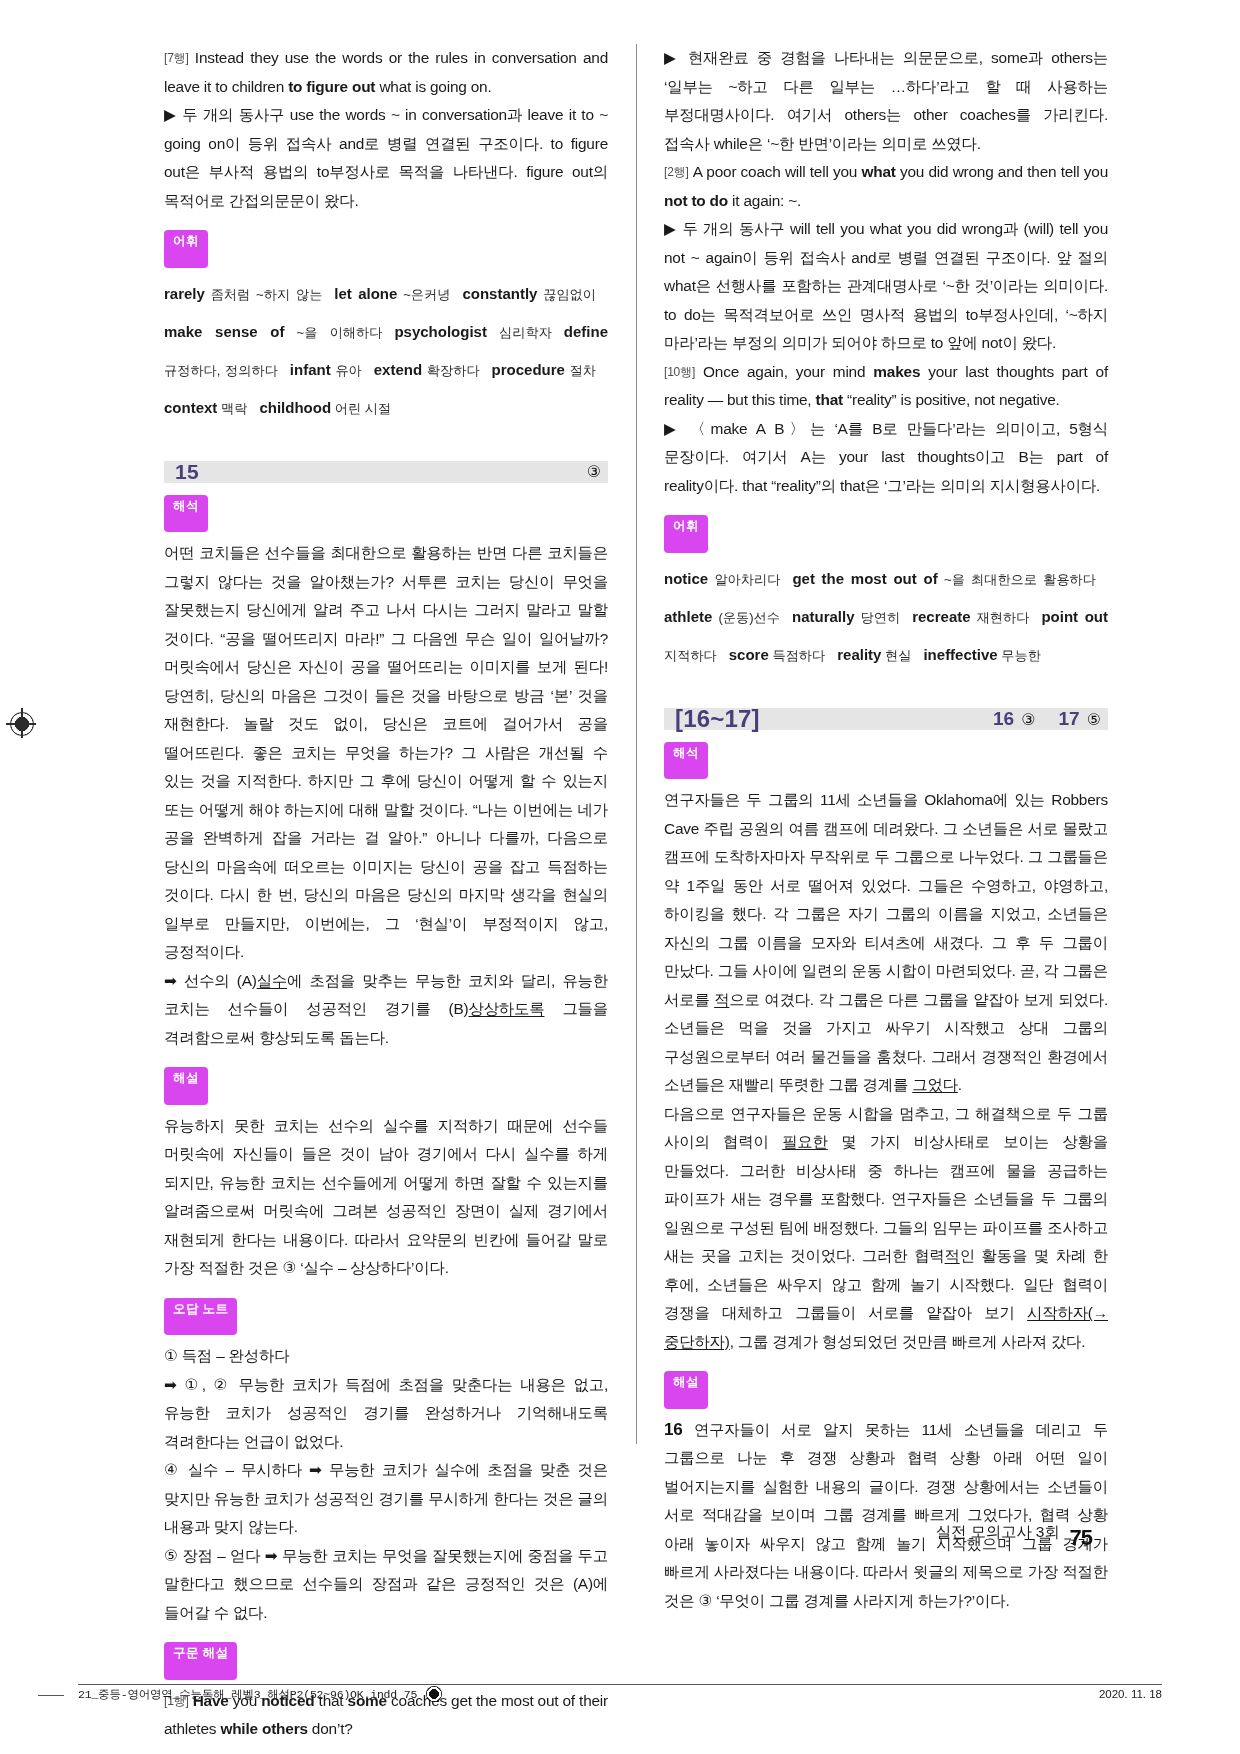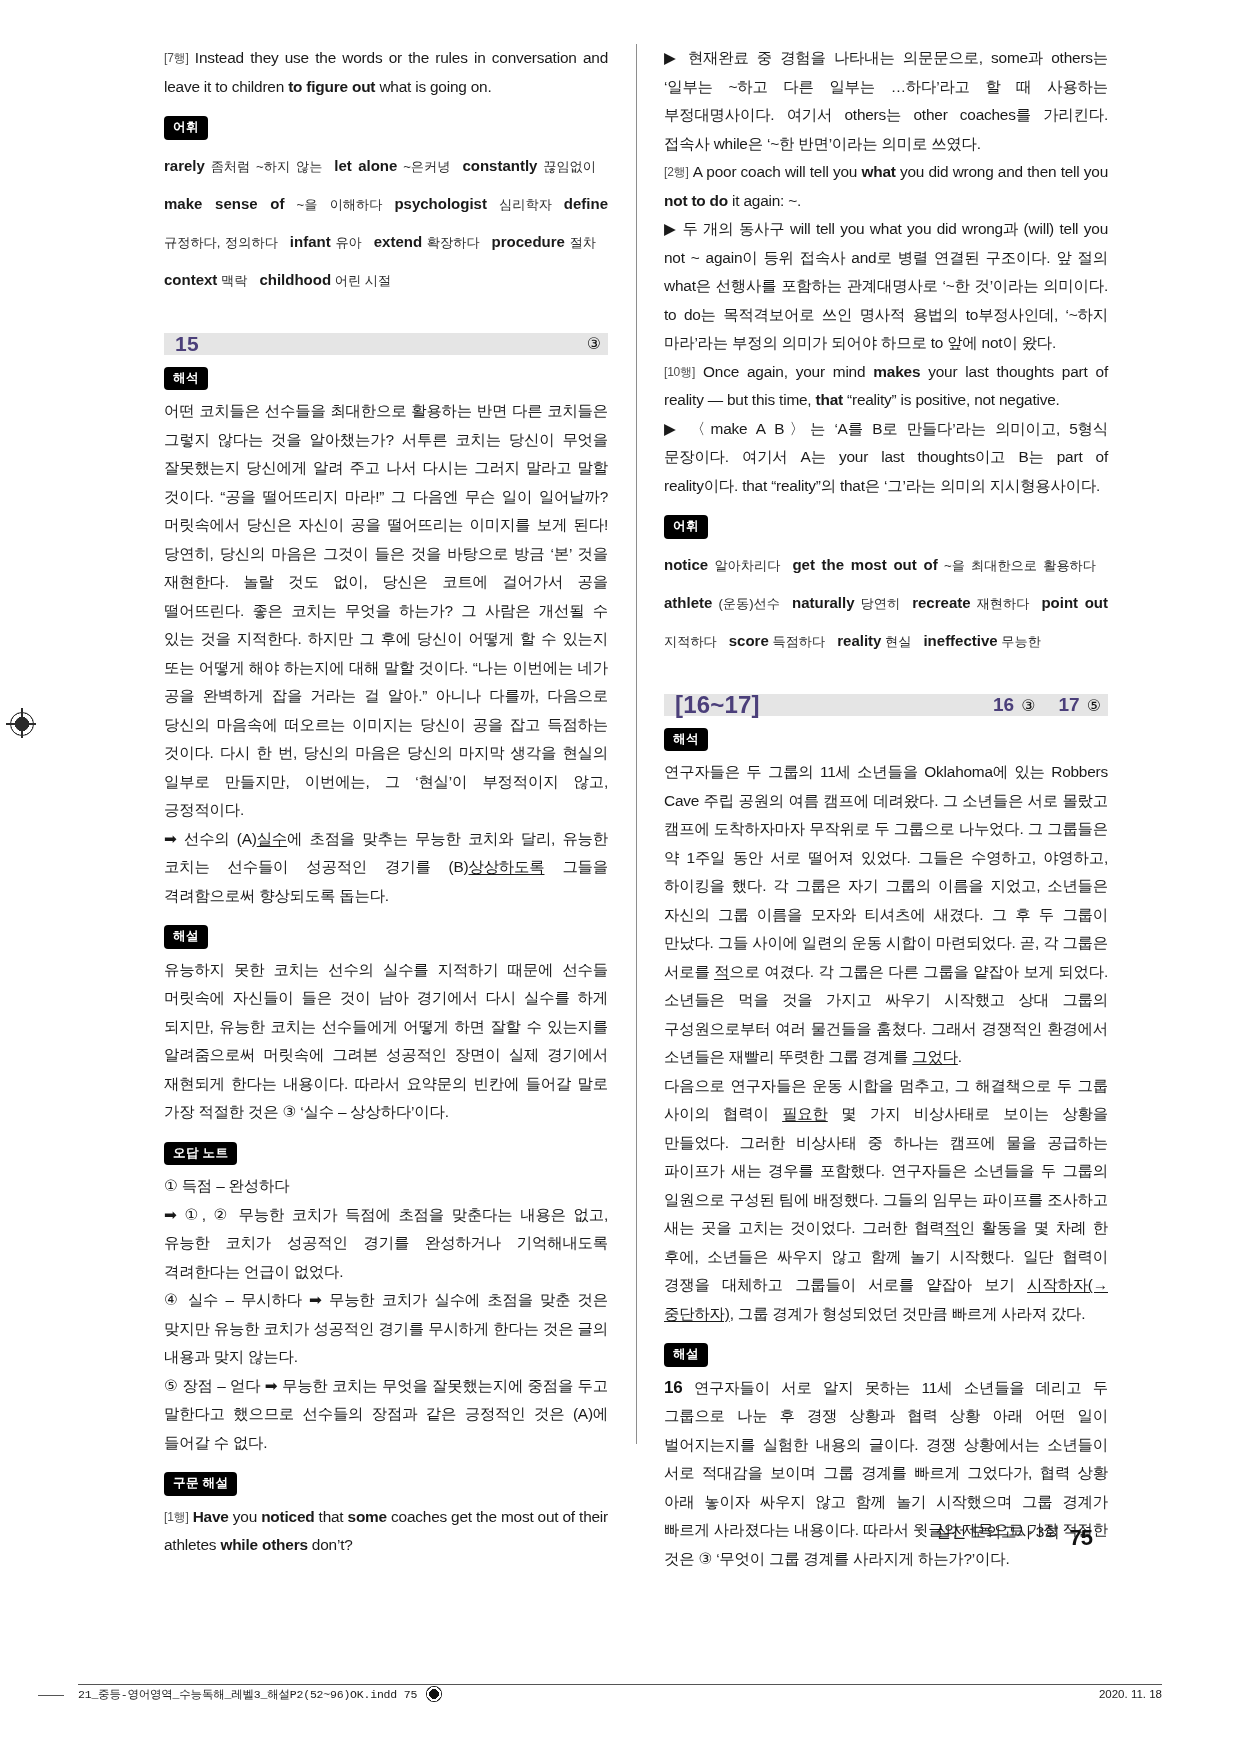--- a/index.html
+++ b/index.html
@@ -226,6 +226,7 @@
 
       <p class="t"><span class="lineno">[7행]</span> <span>Instead they use the words or the rules in conversation and leave it to children </span><b>to figure out</b><span> what is going on.</span></p>
 
+      <p class="t">▶ 두 개의 동사구 use the words ~ in conversation과 leave it to ~ going on이 등위 접속사 and로 병렬 연결된 구조이다. to figure out은 부사적 용법의 to부정사로 목적을 나타낸다. figure out의 목적어로 간접의문문이 왔다.</p>
 
       <div class="pill-row">
         <span class="pill">어휘</span>

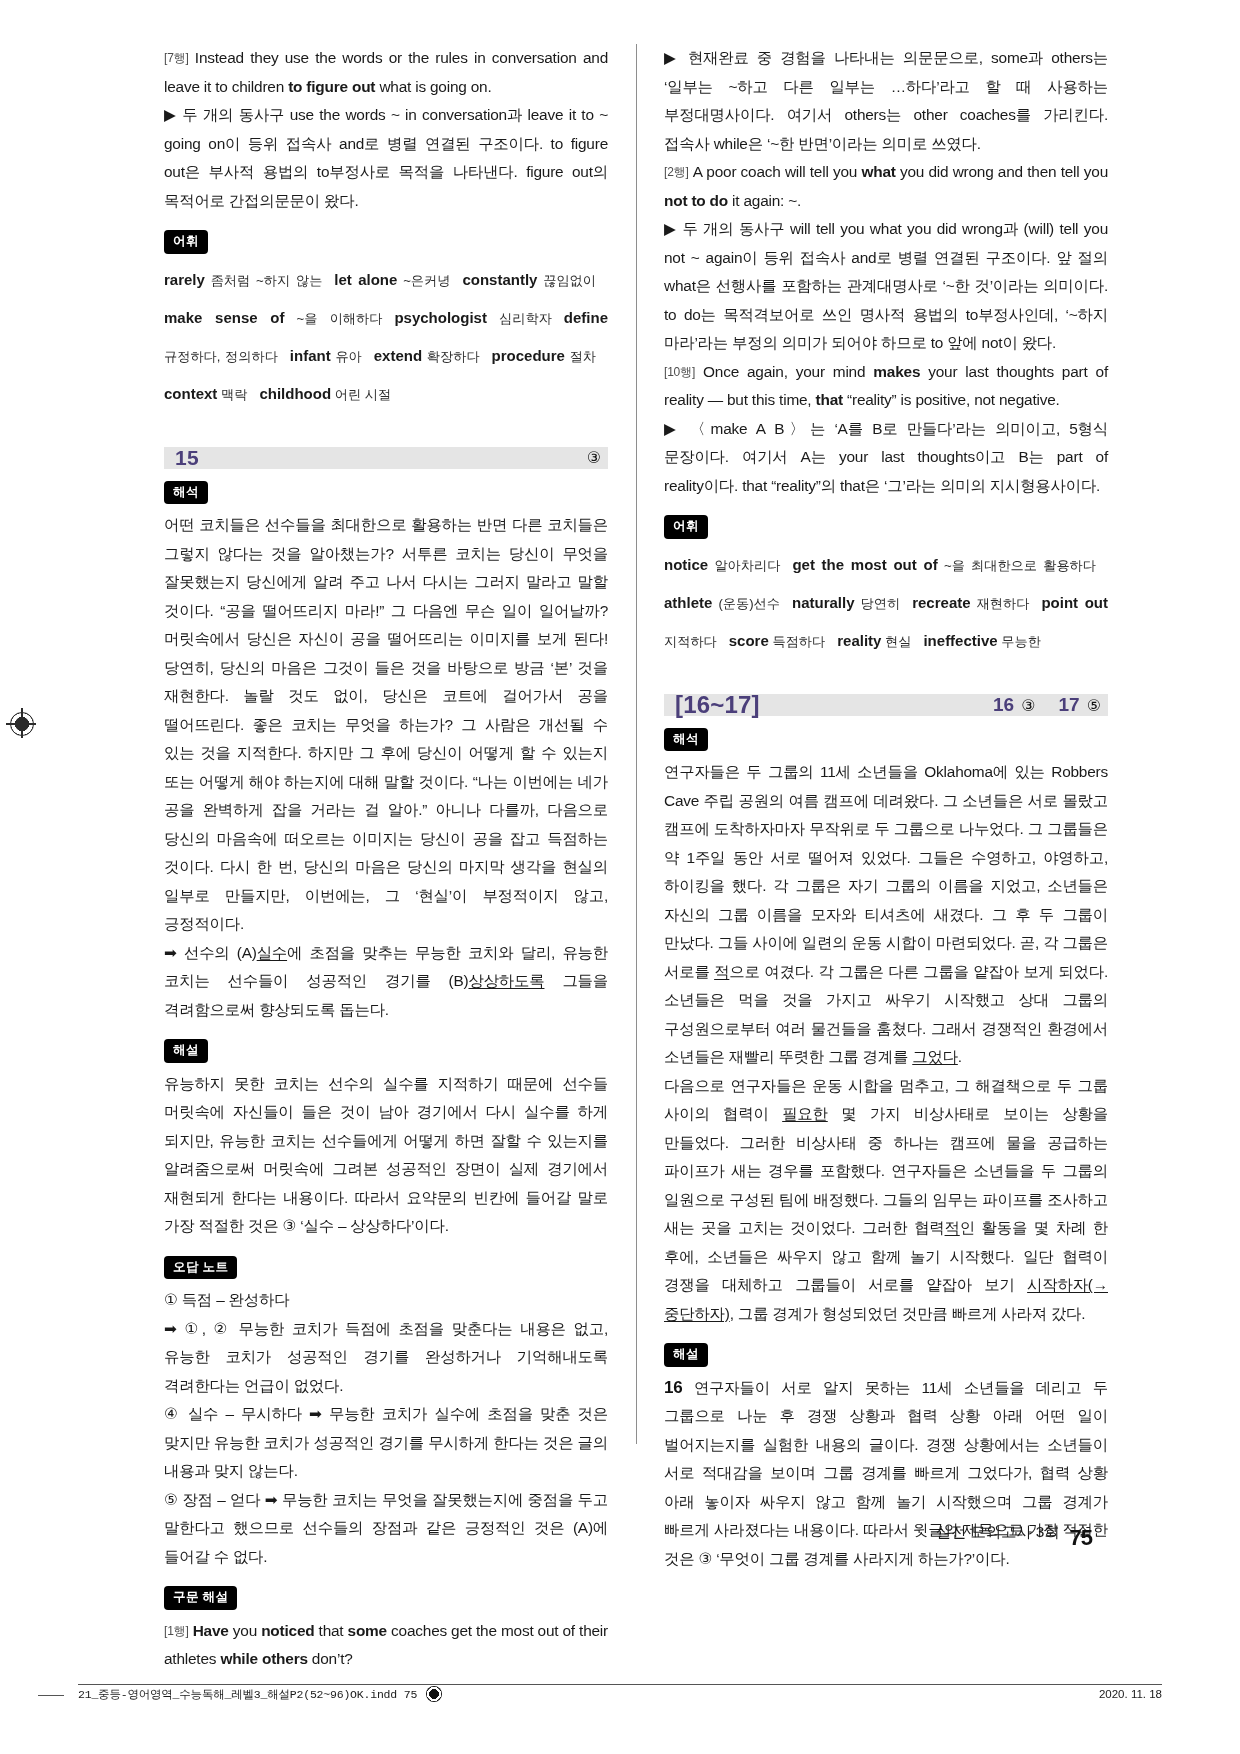--- a/index.html
+++ b/index.html
@@ -89,12 +89,12 @@
   
   .pill {
     display: inline-block;
-    background: #000000;
+    background: #d946ef;
     color: #ffffff;
     font-size: 12.6px;
     font-weight: bold;
     line-height: 1;
-    padding: 5px 9px 6px 9px;
+    padding: 5px 9px 20px 9px;
     border-radius: 4px;
     letter-spacing: 0.3px;
   }

